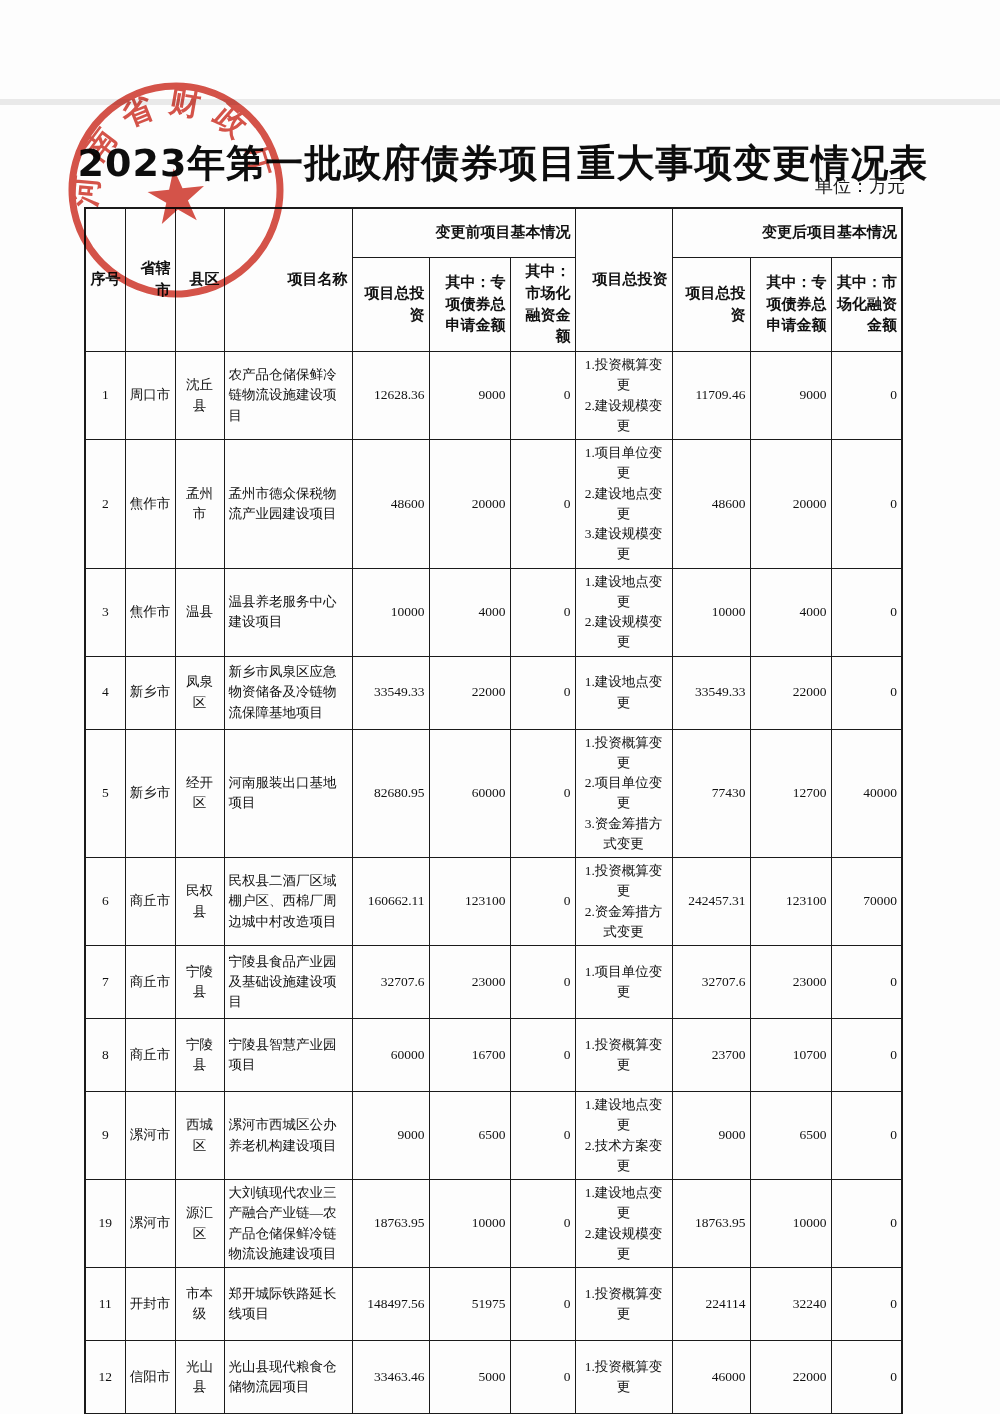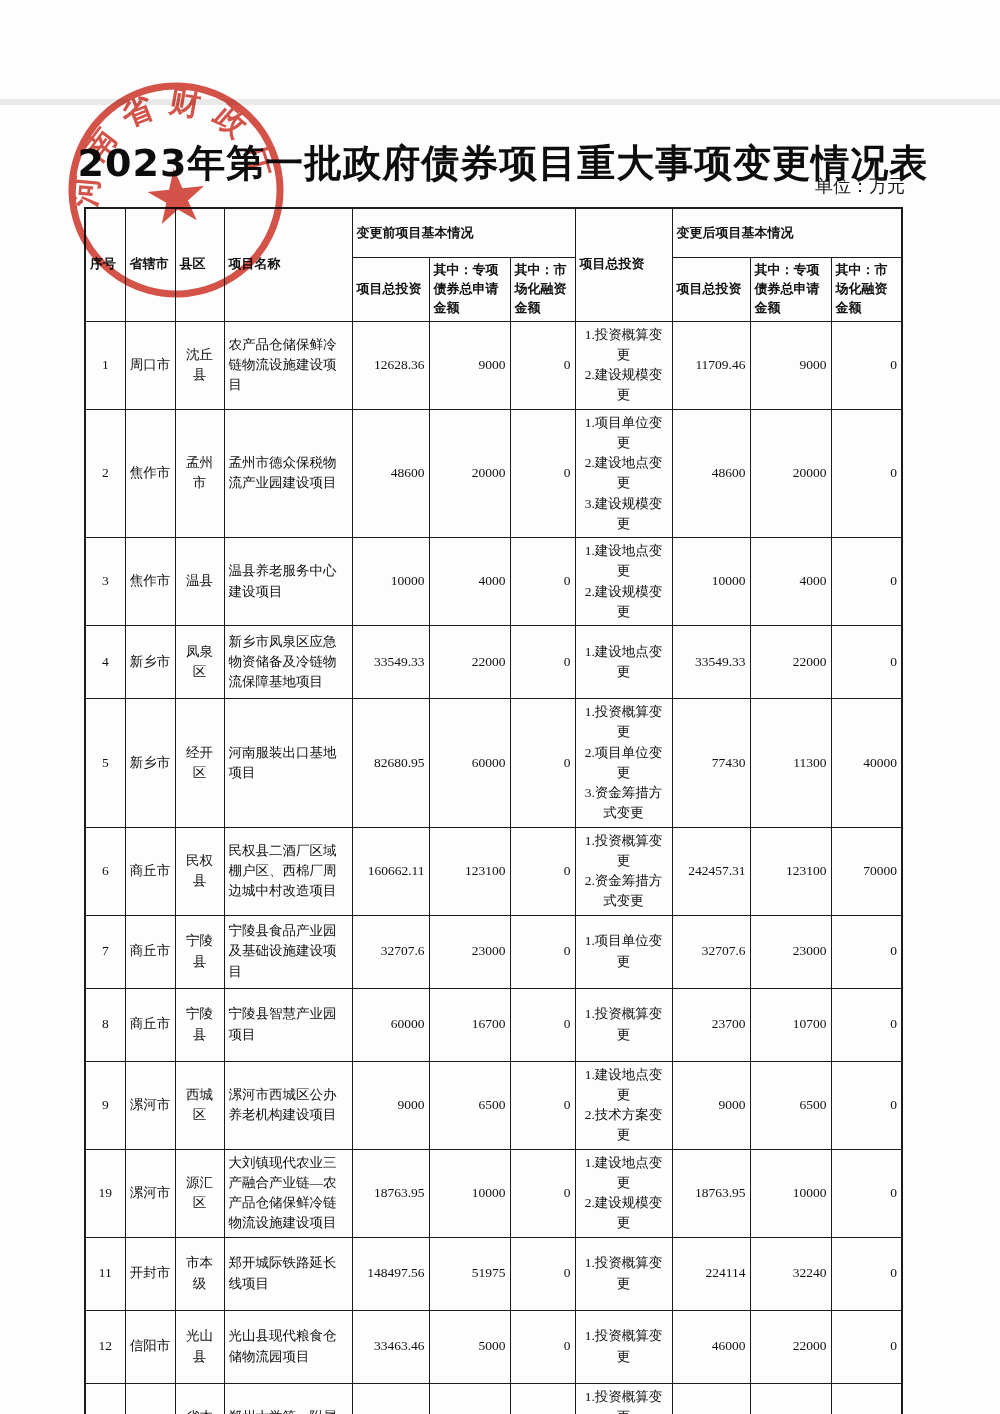--- a/index.html
+++ b/index.html
@@ -29,8 +29,8 @@
     overflow:hidden;word-break:break-all;
   }
   .main-table th{
-    font-family:"DejaVu Sans",sans-serif;font-weight:bold;font-size:13px;
-    text-align:left;line-height:1.45;
+    font-family:"DejaVu Sans",sans-serif;font-weight:bold;font-size:15px;
+    text-align:right;line-height:1.45;
   }
   .main-table td{
     font-family:"Liberation Serif",serif;font-size:13.5px;line-height:1.5;

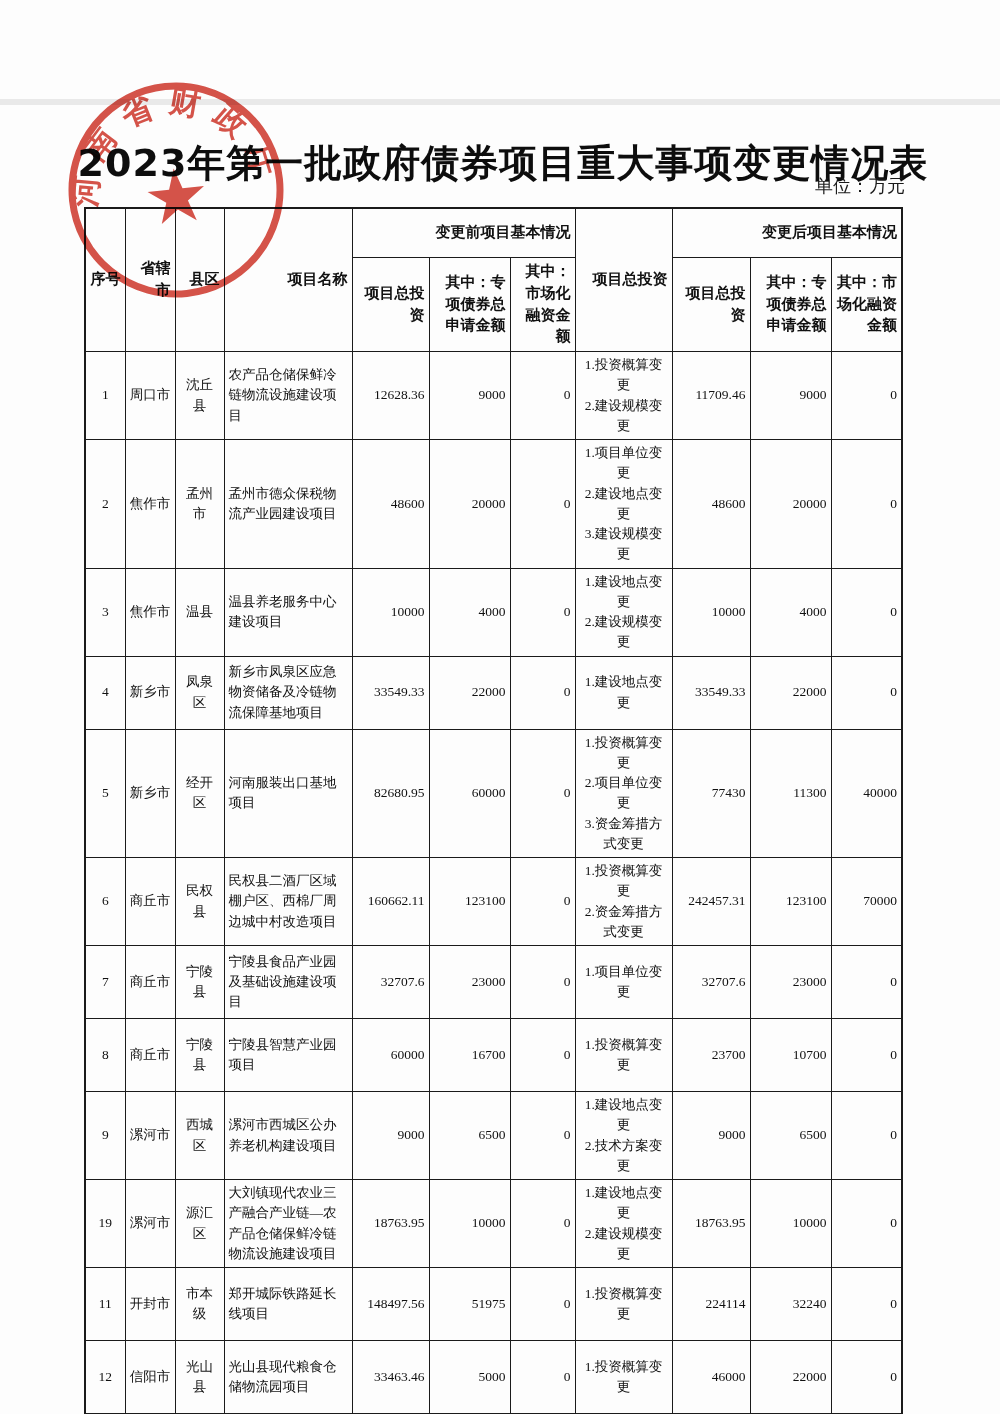--- a/index.html
+++ b/index.html
@@ -159,7 +159,7 @@
 2.项目单位变更
 3.资金筹措方式变更</td>
         <td class="c-num">77430</td>
-        <td class="c-num">11300</td>
+        <td class="c-num">12700</td>
         <td class="c-num">40000</td>
       </tr>
       <tr>

